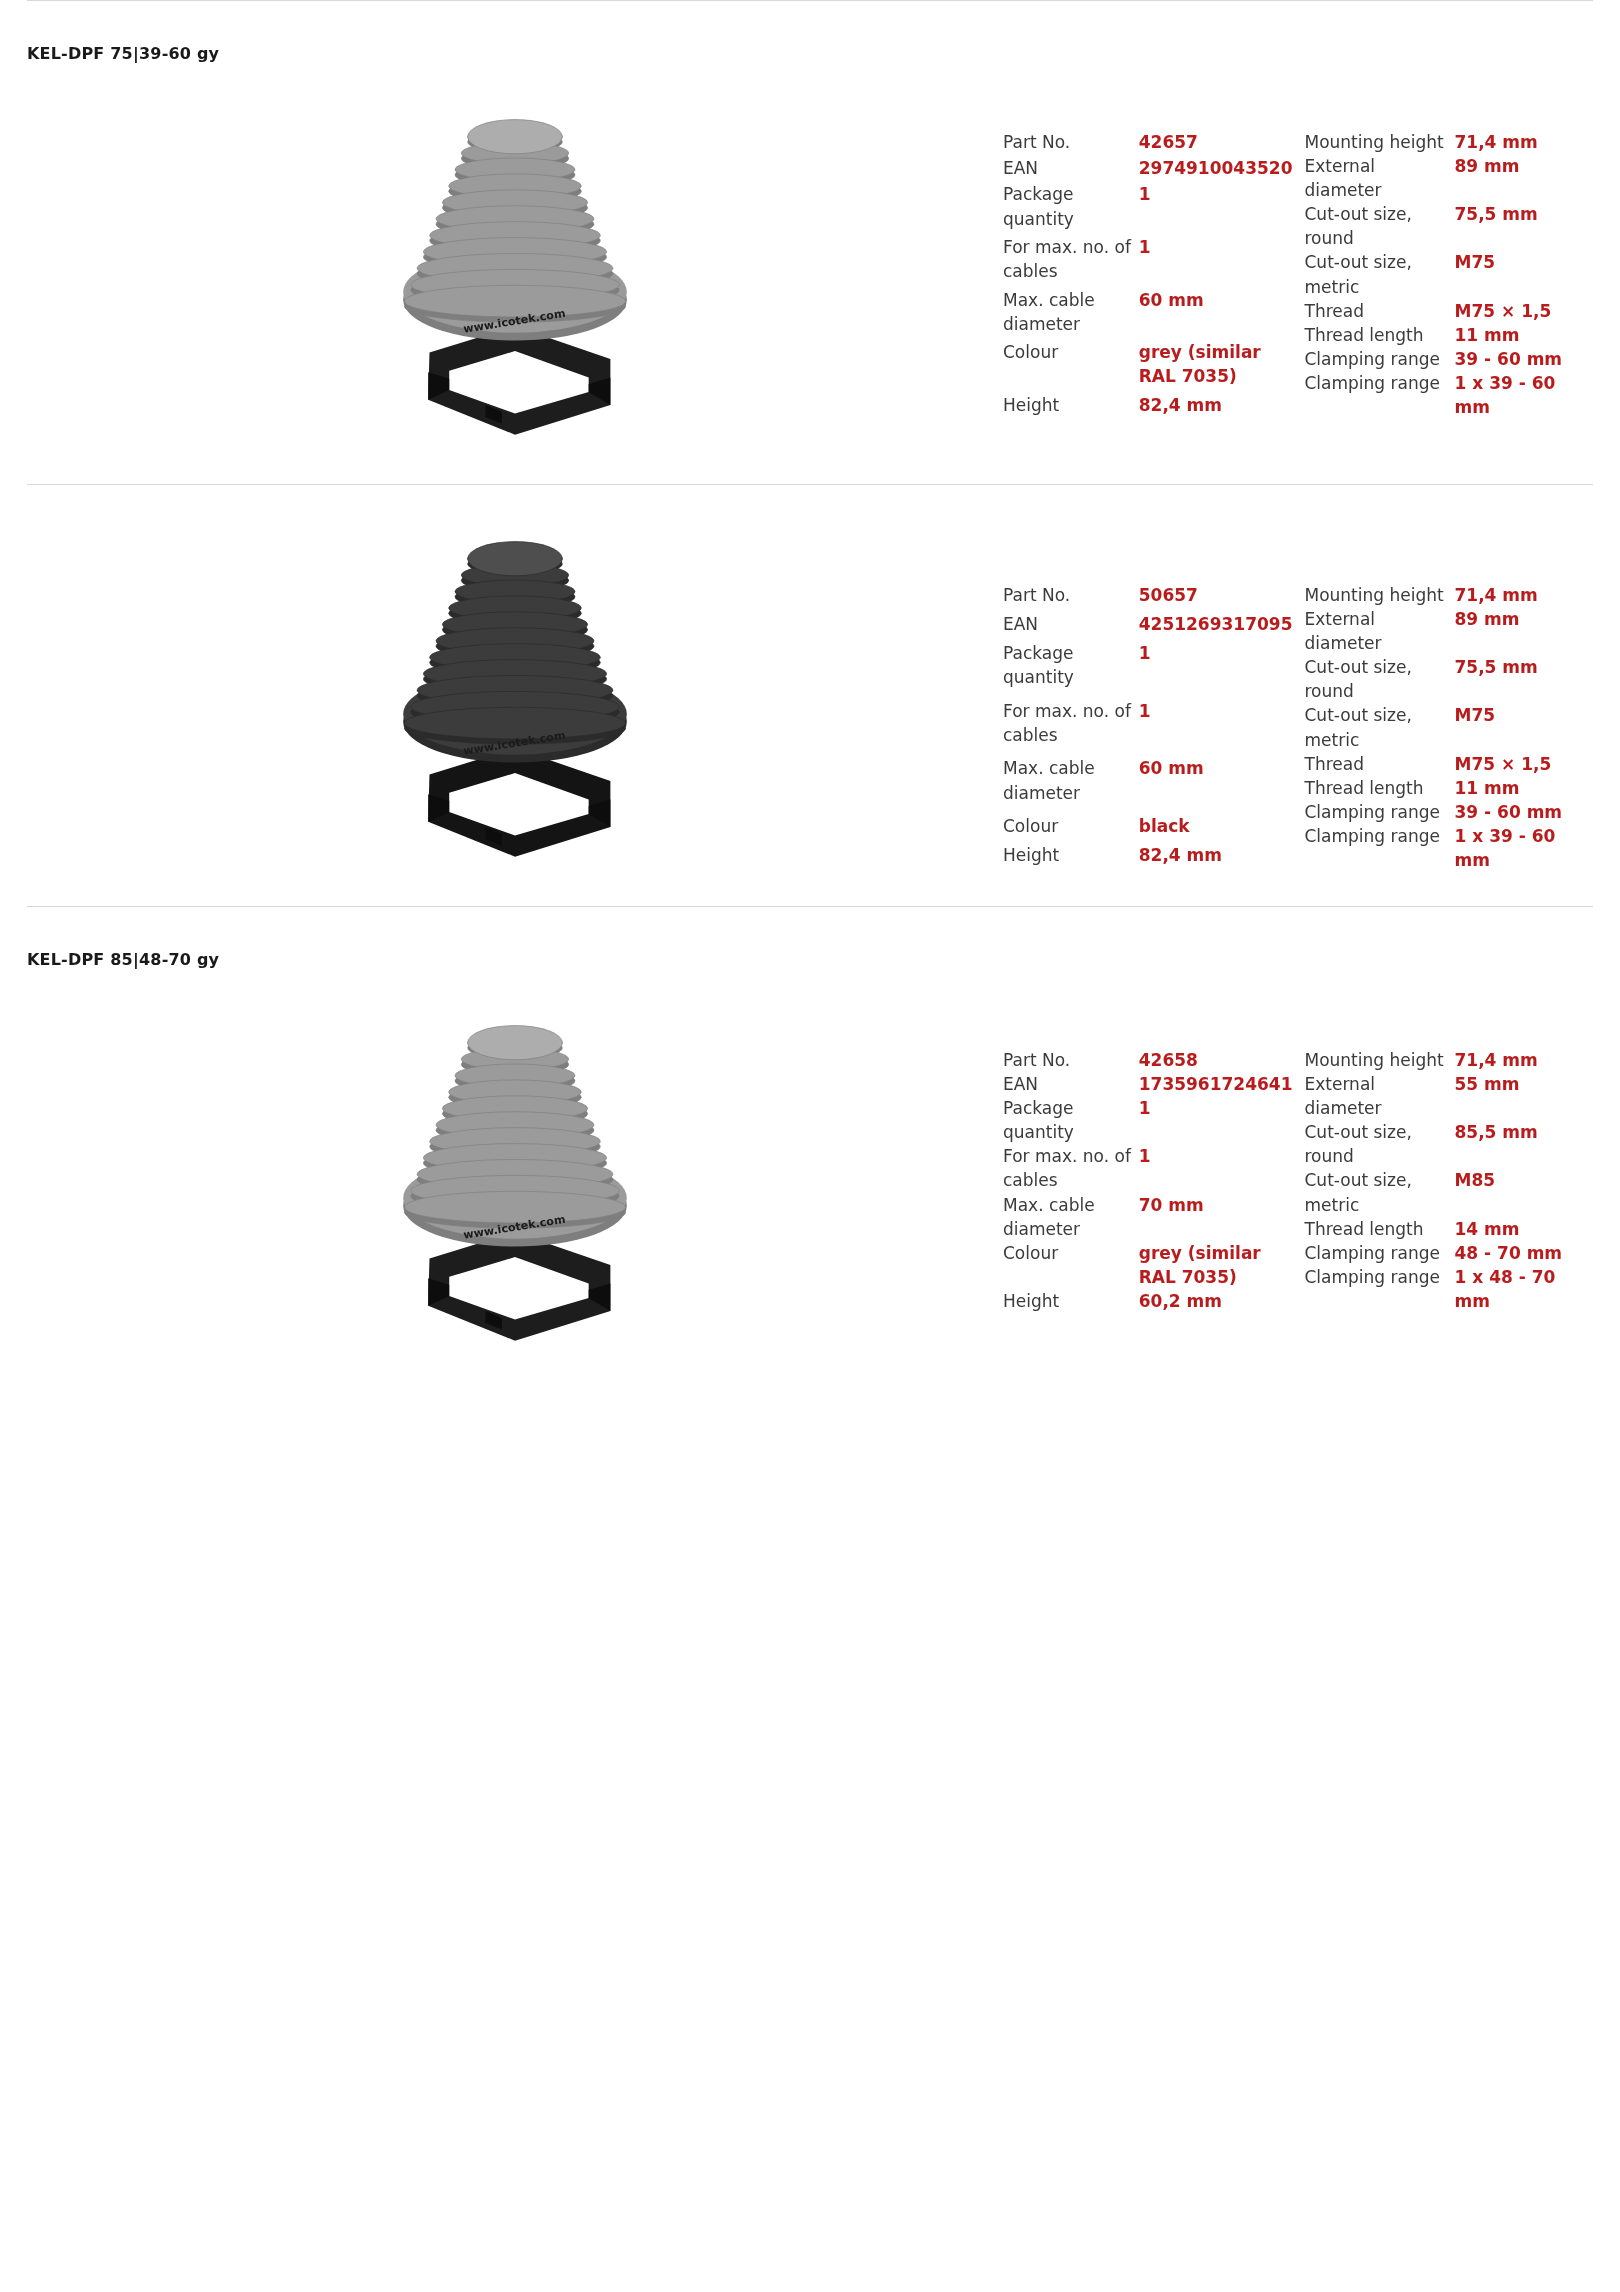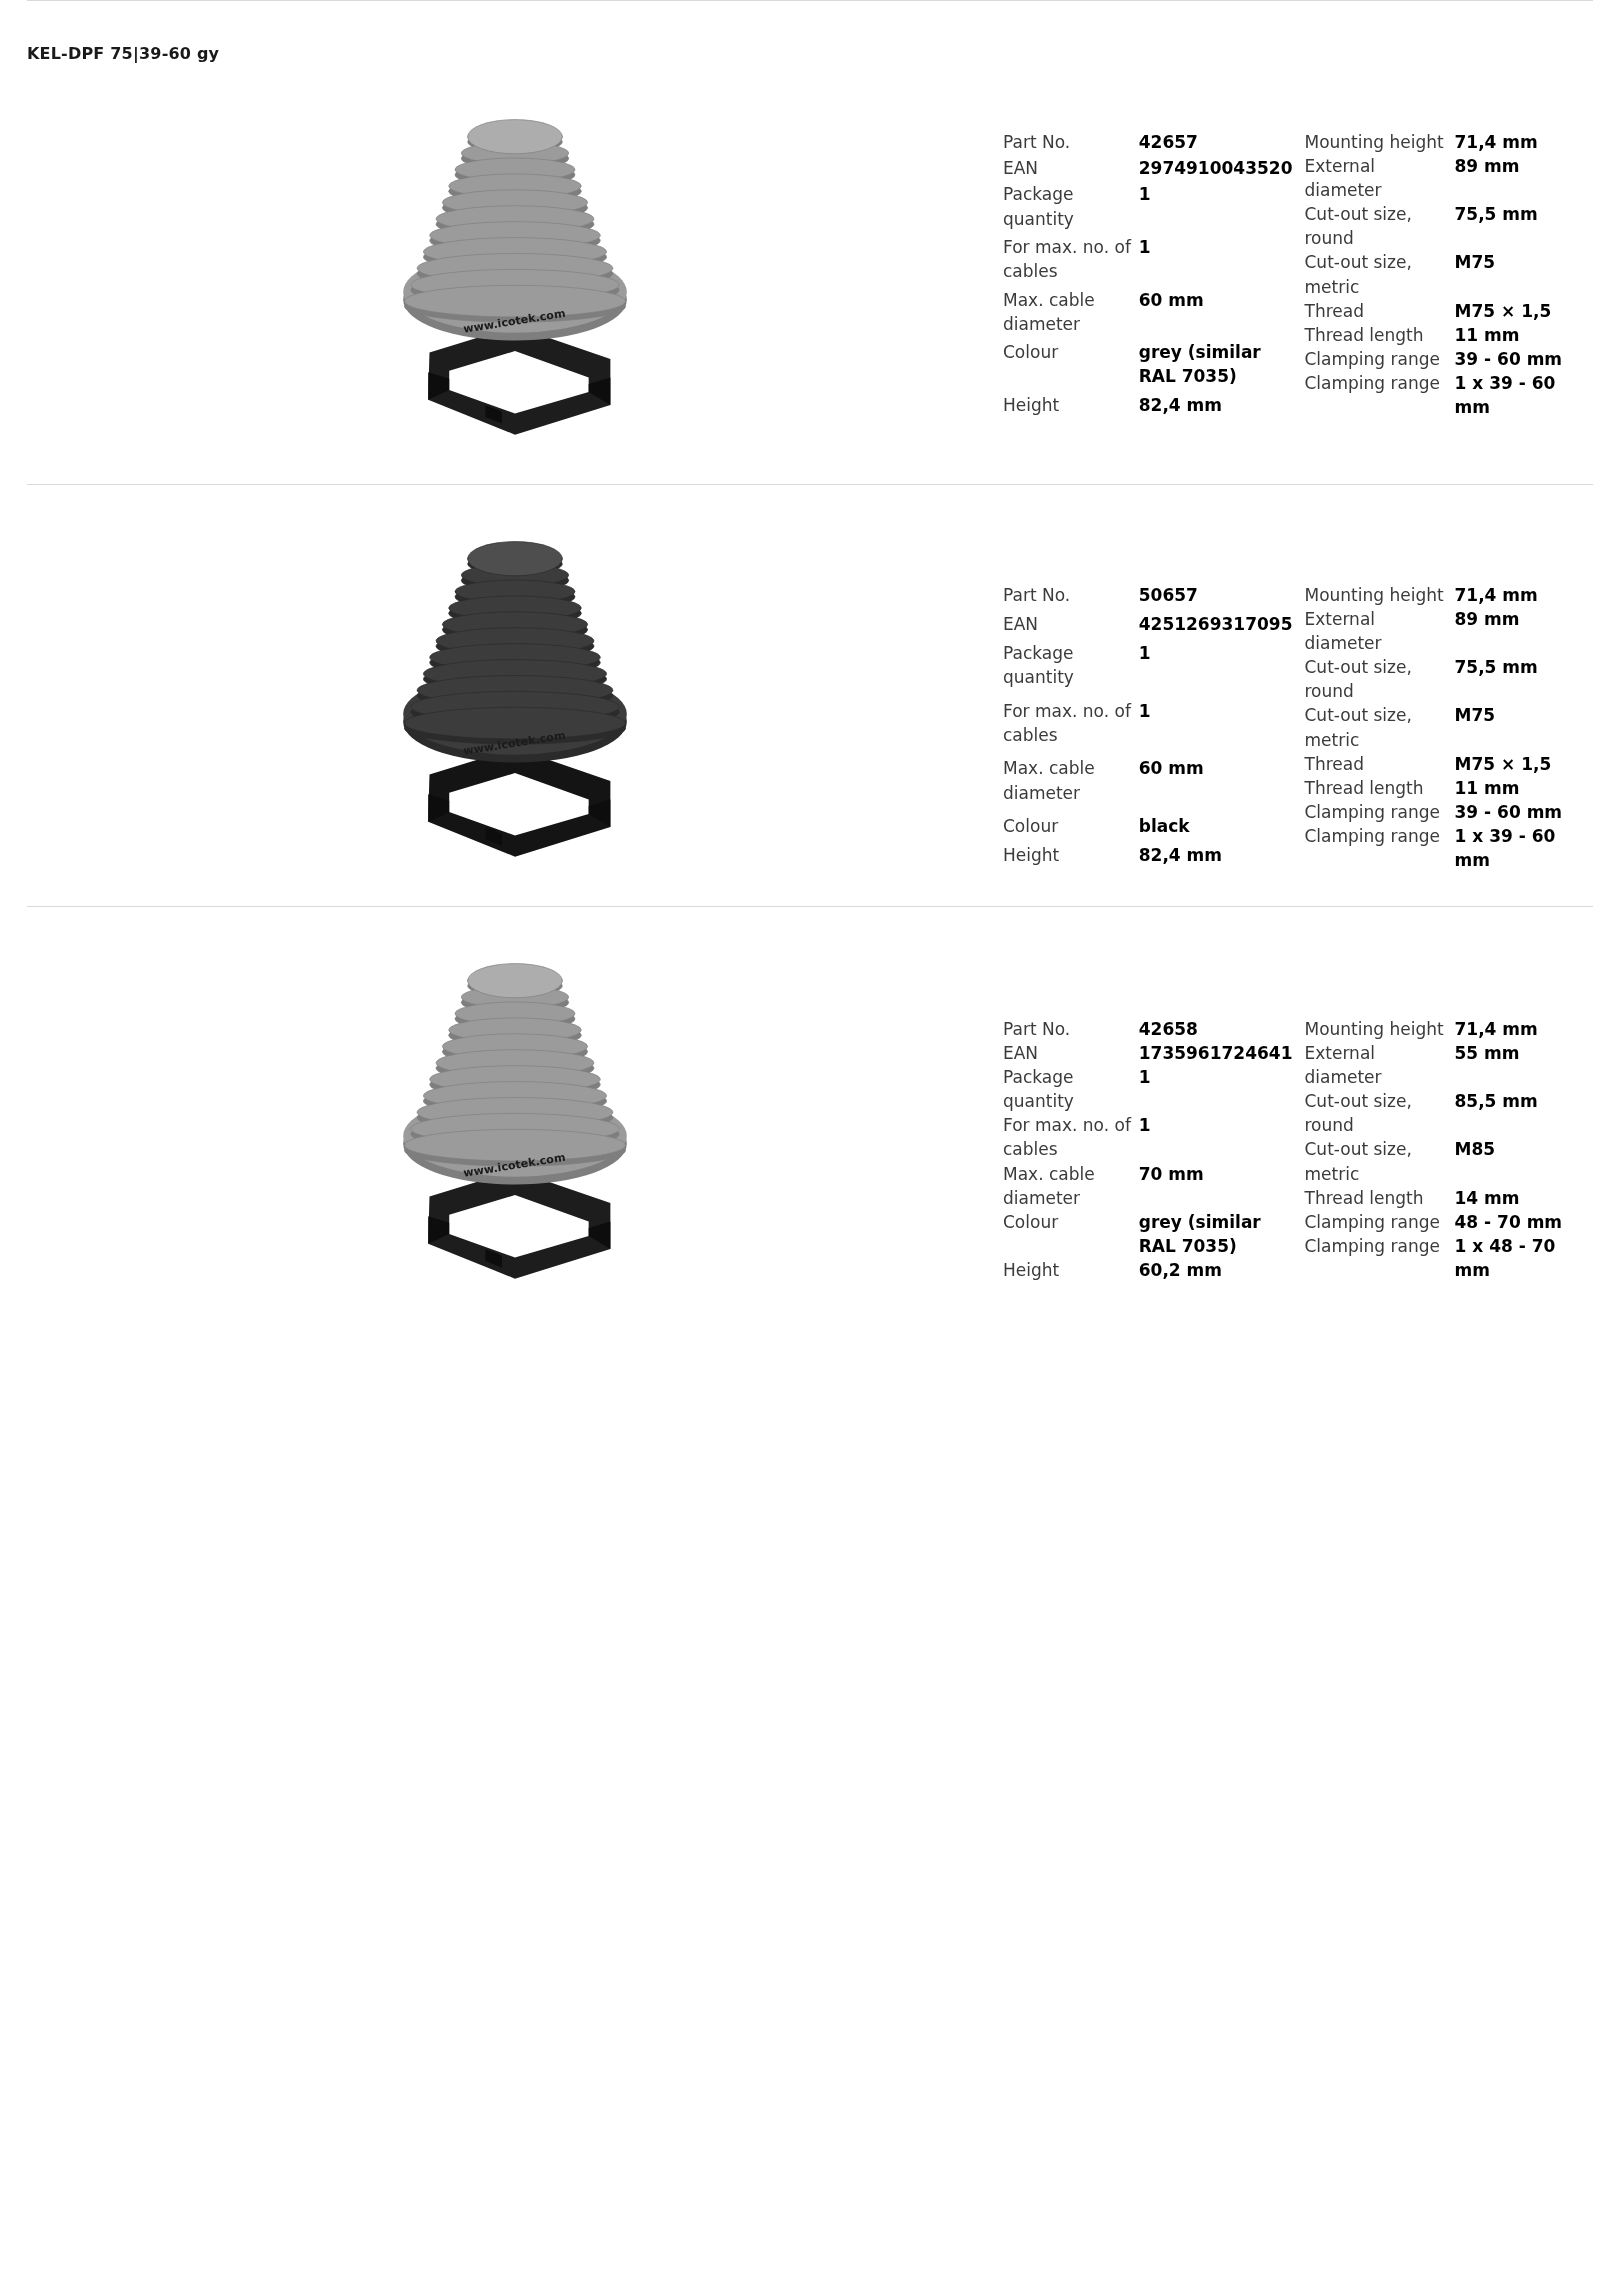--- a/index.html
+++ b/index.html
@@ -76,7 +76,7 @@
     font-weight: normal;
   }
   .spec-value {
-    color: #000000;
+    color: #b91c1c;
     font-weight: bold;
   }
   

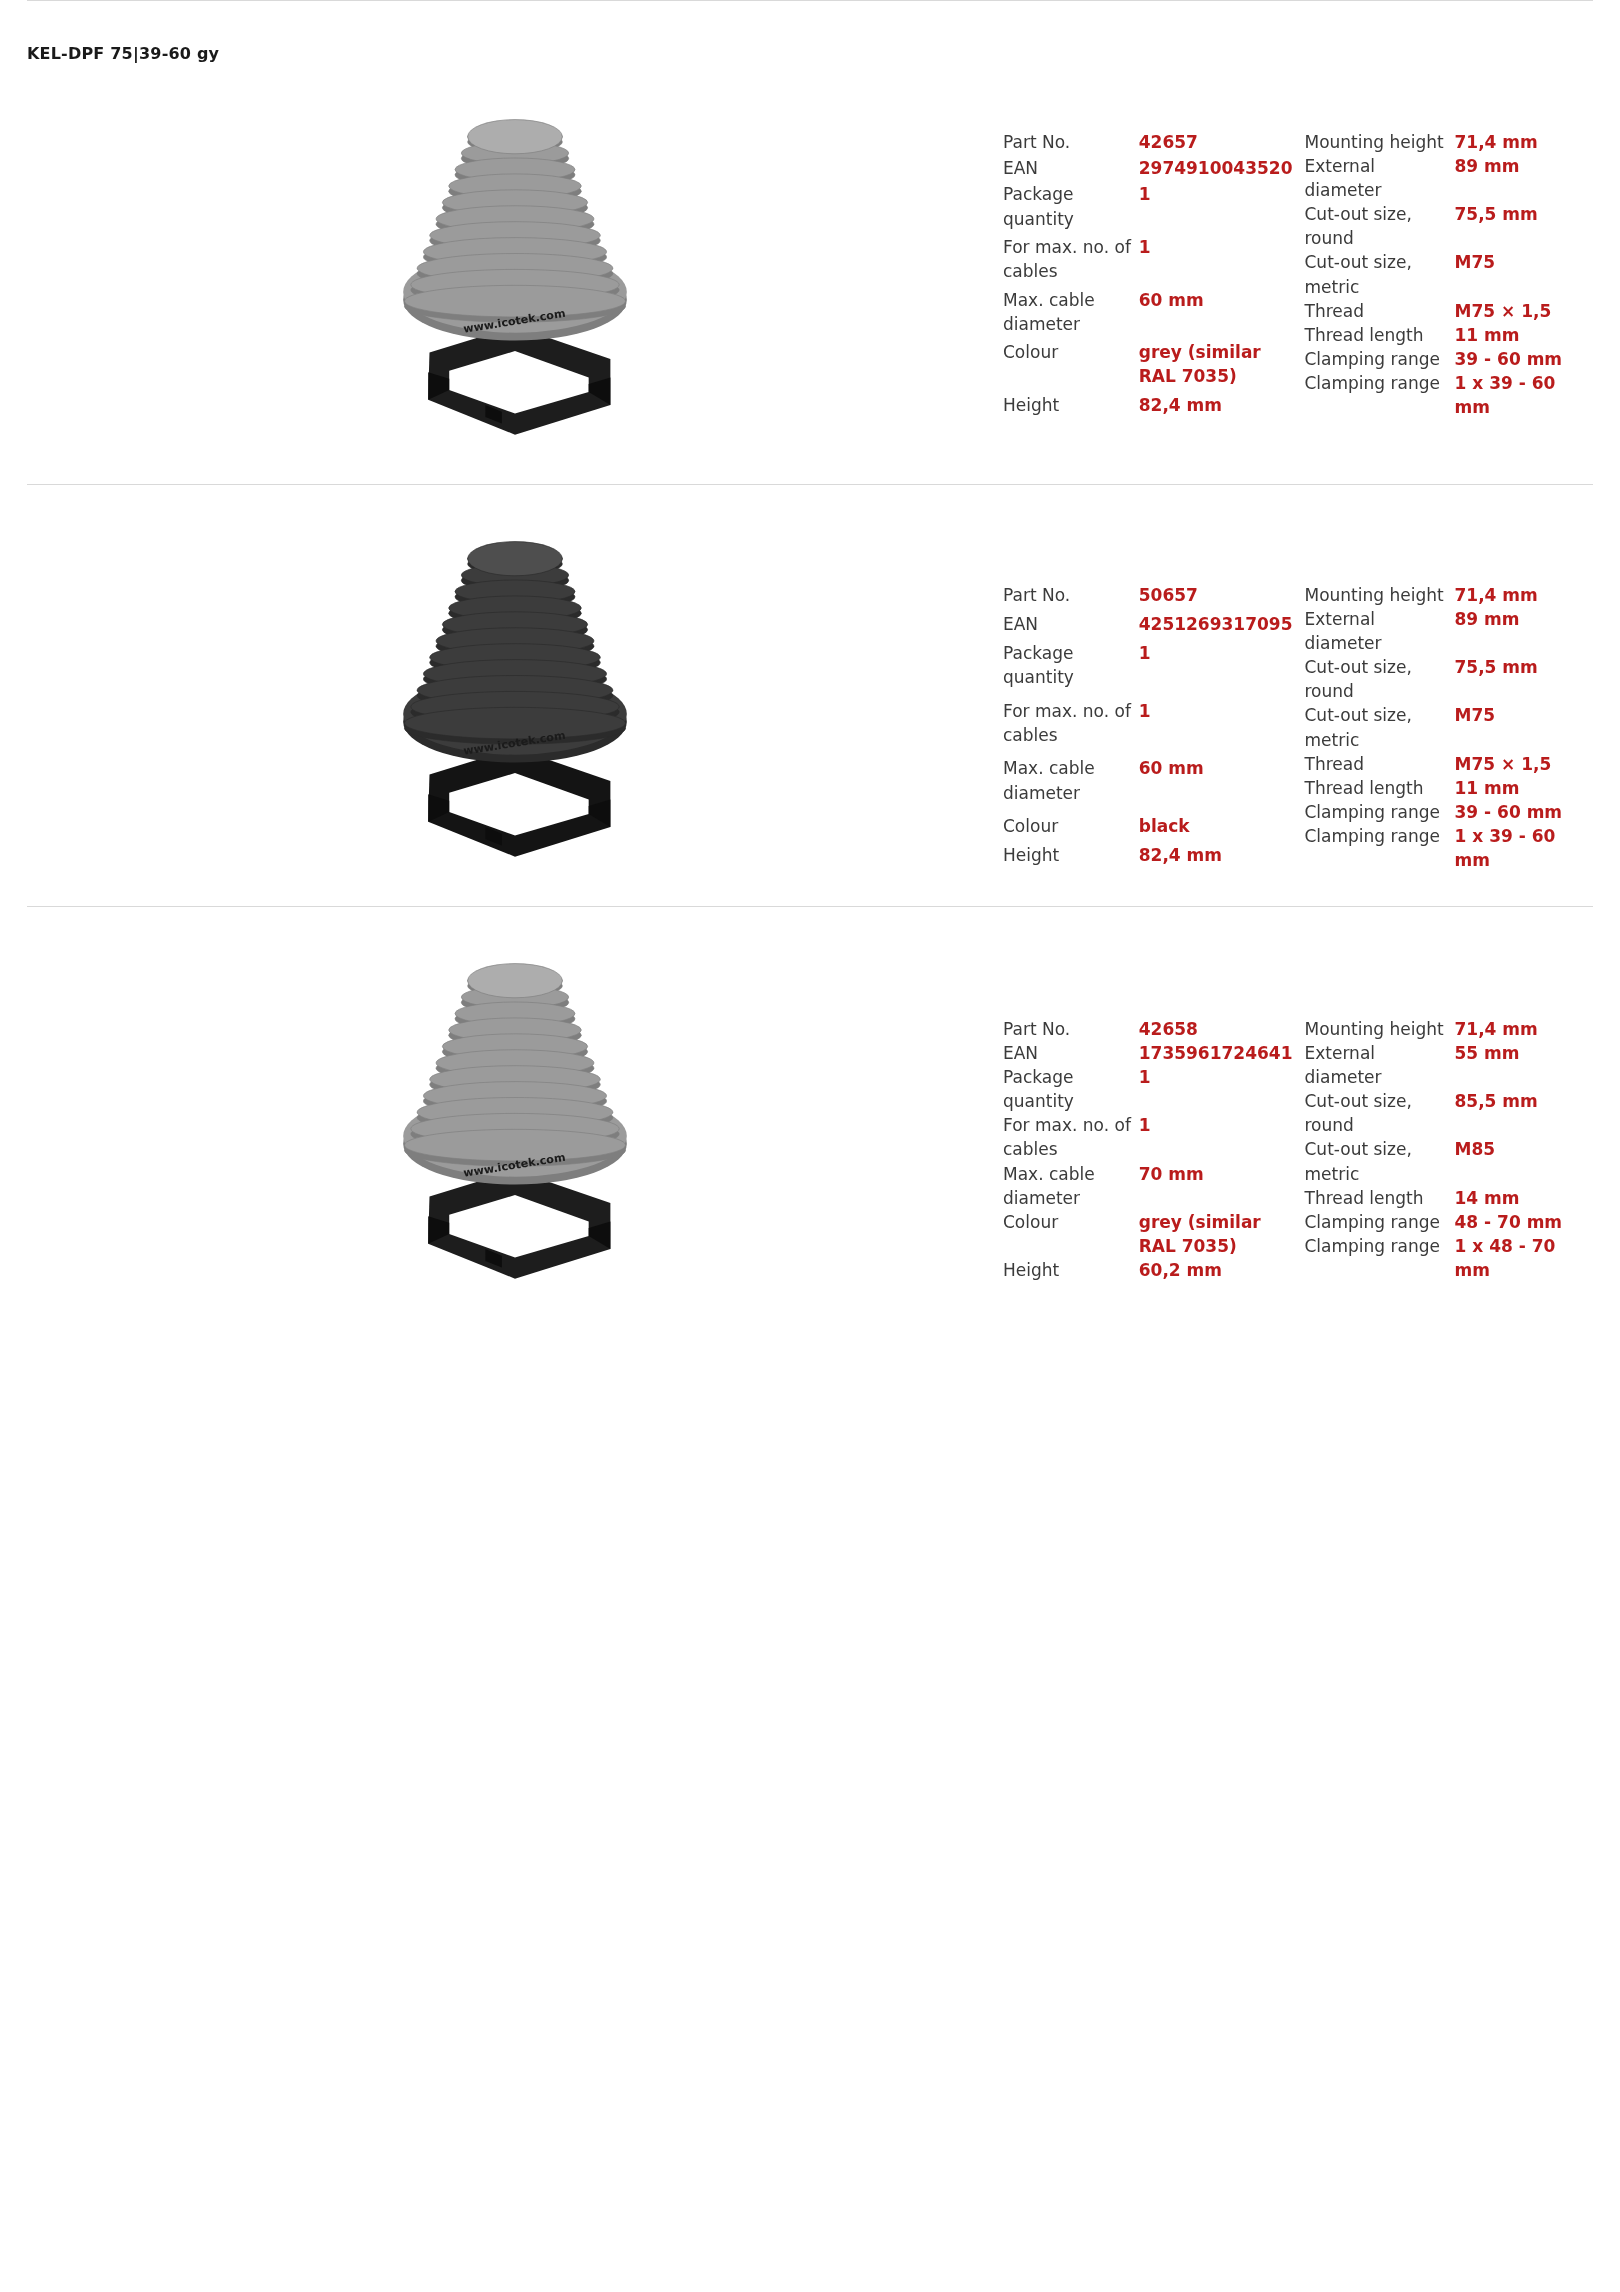--- a/index.html
+++ b/index.html
@@ -327,6 +327,7 @@
   <div class="product">
     <div class="product-inner">
       <div class="left-col">
+        <div class="title">KEL-DPF 85|48-70 gy</div>
         <div class="img-wrap">
   <svg class="illus" width="502" height="421" viewBox="0 0 500 640" xmlns="http://www.w3.org/2000/svg">
 

